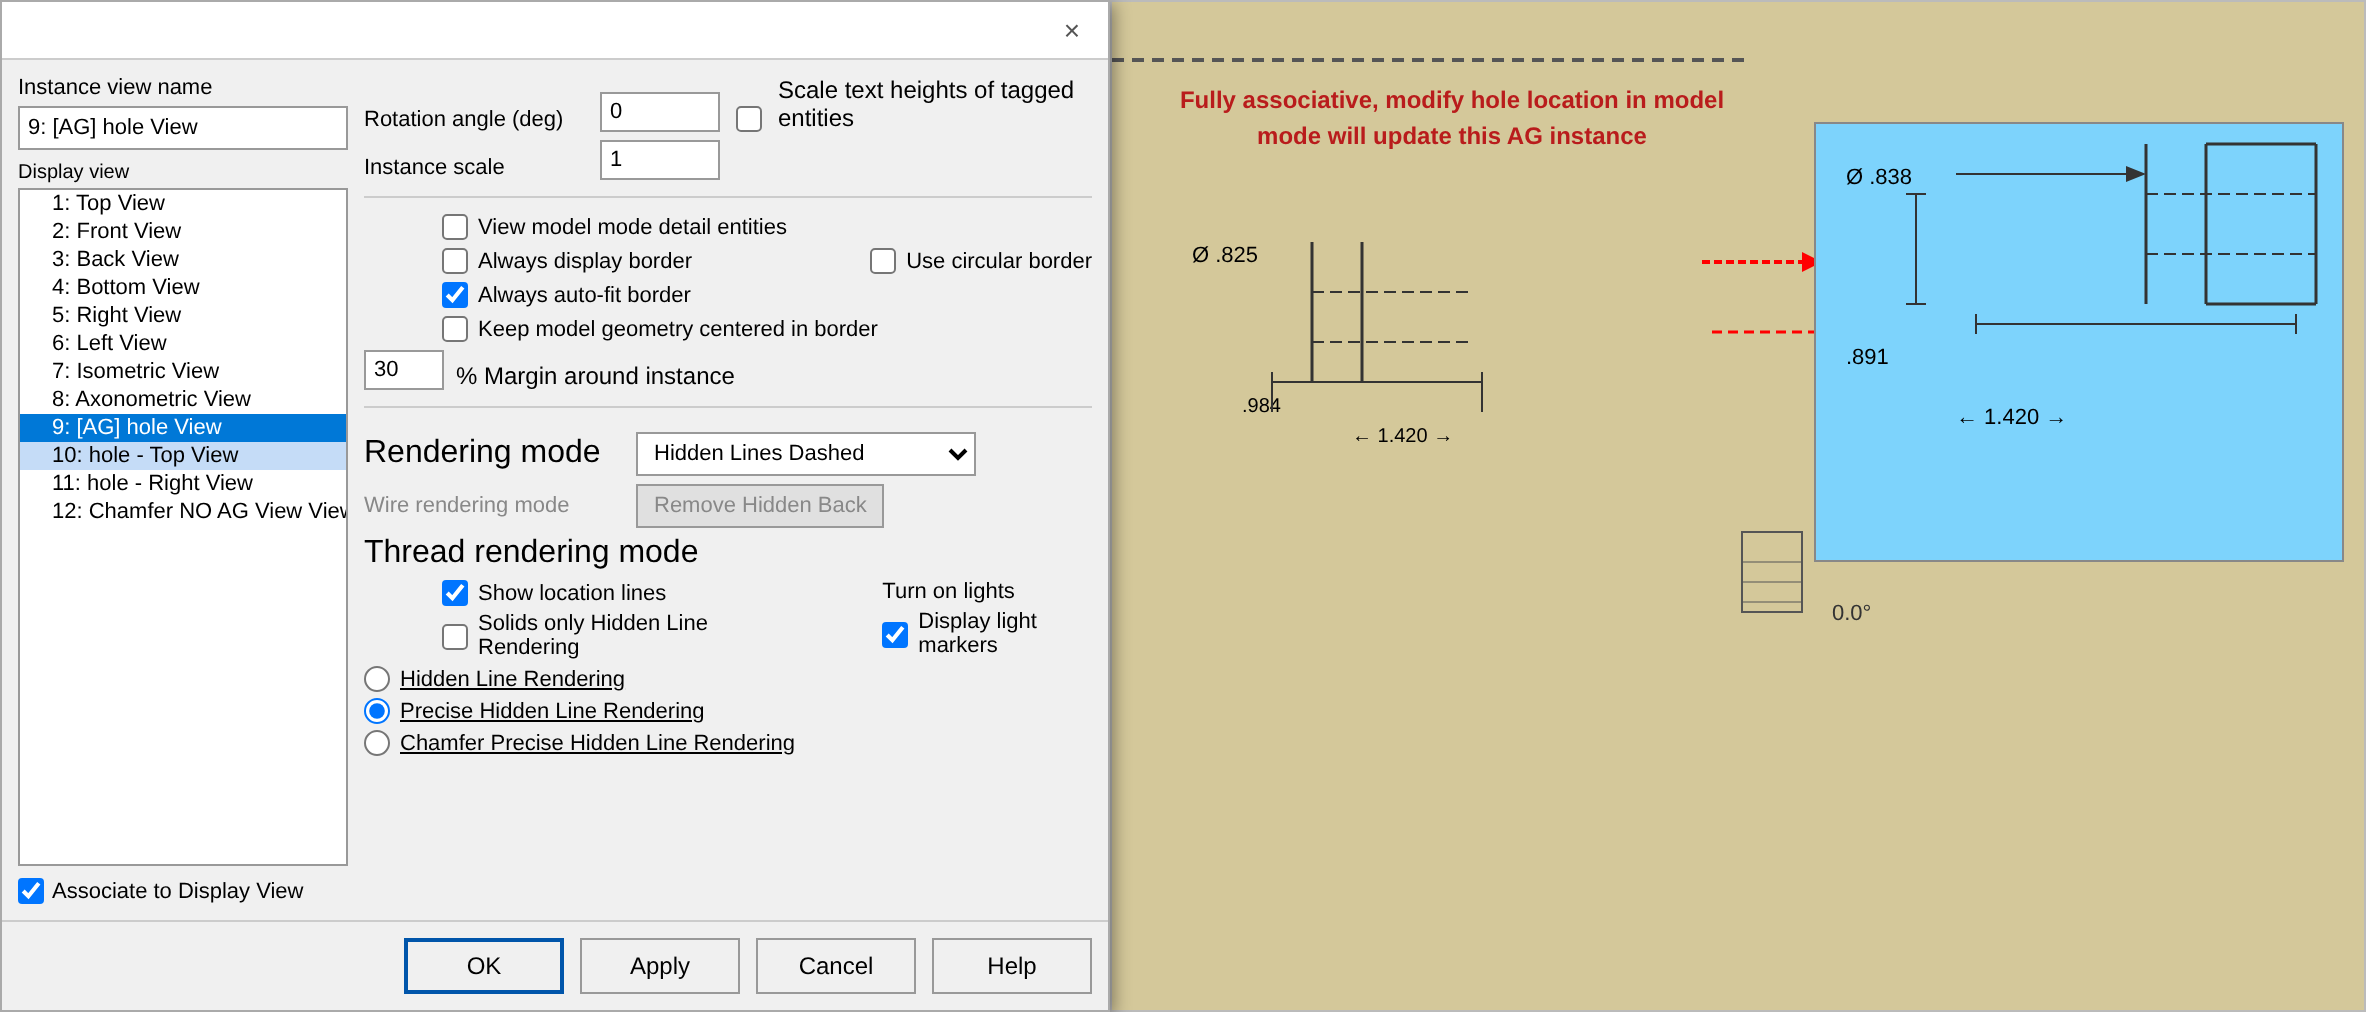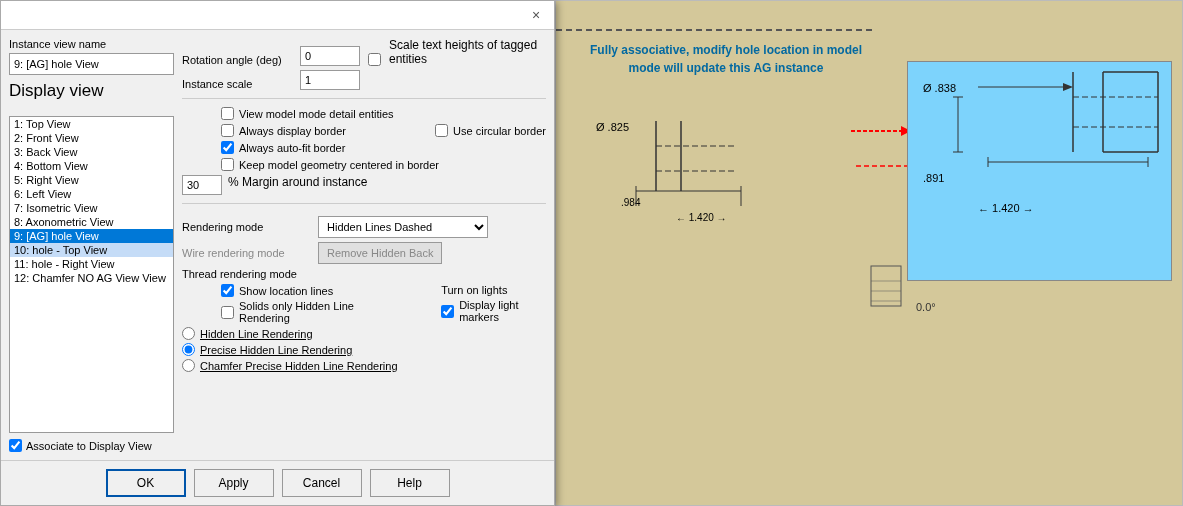--- a/index.html
+++ b/index.html
@@ -421,7 +421,7 @@
 
     <div style="position:absolute;top:28px;left:0;right:310px;border-top:2px dashed #555;"></div>
 
-    <div style="position:absolute;top:40px;left:30px;width:280px;text-align:center;font-size:12px;font-weight:bold;color:#0369a1;line-height:1.5;">Fully associative, modify hole location in model mode will update this AG instance</div>
+    <div style="position:absolute;top:40px;left:30px;width:280px;text-align:center;font-size:12px;font-weight:bold;color:#b91c1c;line-height:1.5;">Fully associative, modify hole location in model mode will update this AG instance</div>
 
     <div style="position:absolute;top:120px;left:295px;color:red;font-size:14px;">
       <svg width="60" height="20" viewBox="0 0 60 20">

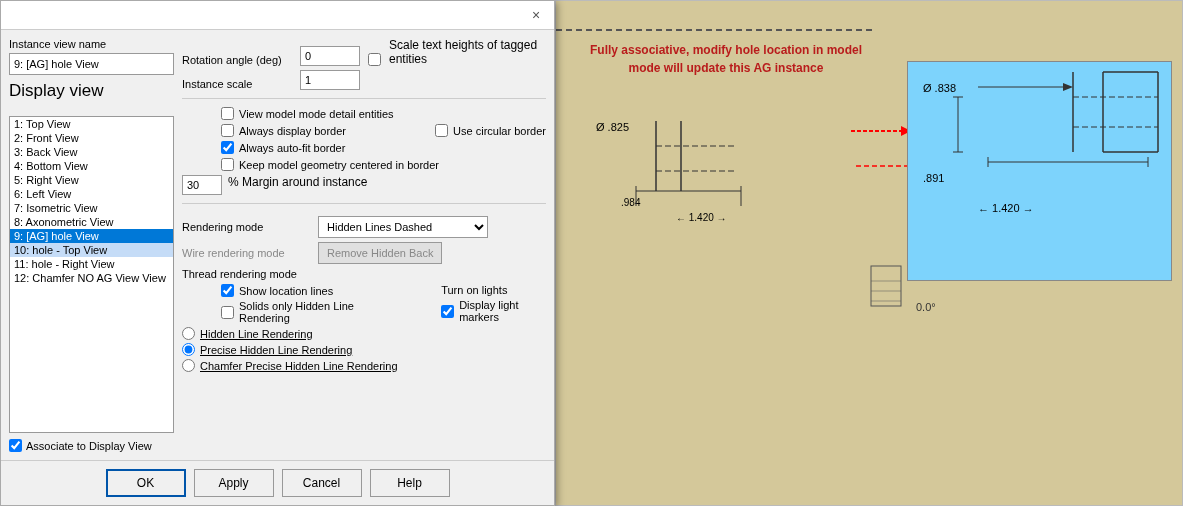--- a/index.html
+++ b/index.html
@@ -75,8 +75,8 @@
       background: #fff;
     }
     .display-view-label {
-      font-size: 17px;
-      margin-bottom: 15px;
+      font-size: 10px;
+      margin-bottom: 2px;
     }
     .view-list {
       flex: 1;

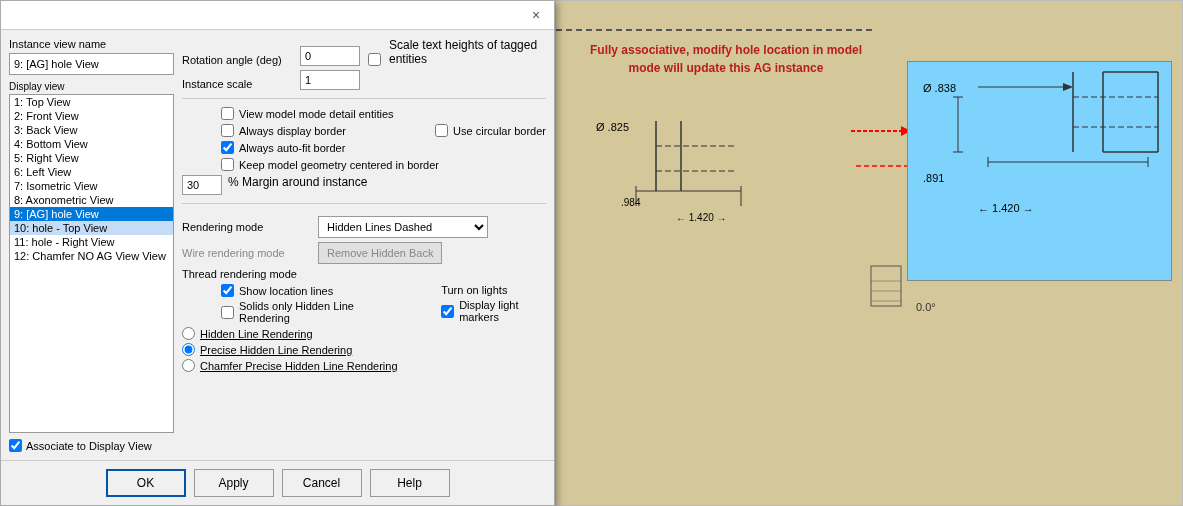--- a/index.html
+++ b/index.html
@@ -86,7 +86,7 @@
       list-style: none;
     }
     .view-list li {
-      padding: 1px 4px;
+      padding: 1px 16px;
       font-size: 11px;
       cursor: pointer;
       white-space: nowrap;

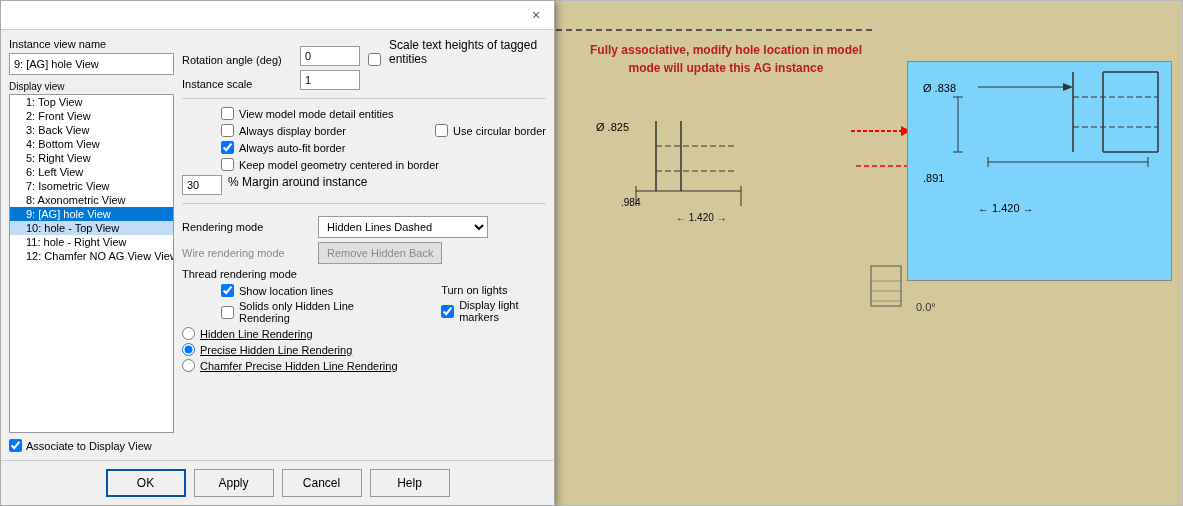--- a/index.html
+++ b/index.html
@@ -206,7 +206,7 @@
     }
     .margin-row {
       display: flex;
-      align-items: flex-start;
+      align-items: flex-end;
       gap: 6px;
     }
     .margin-input {

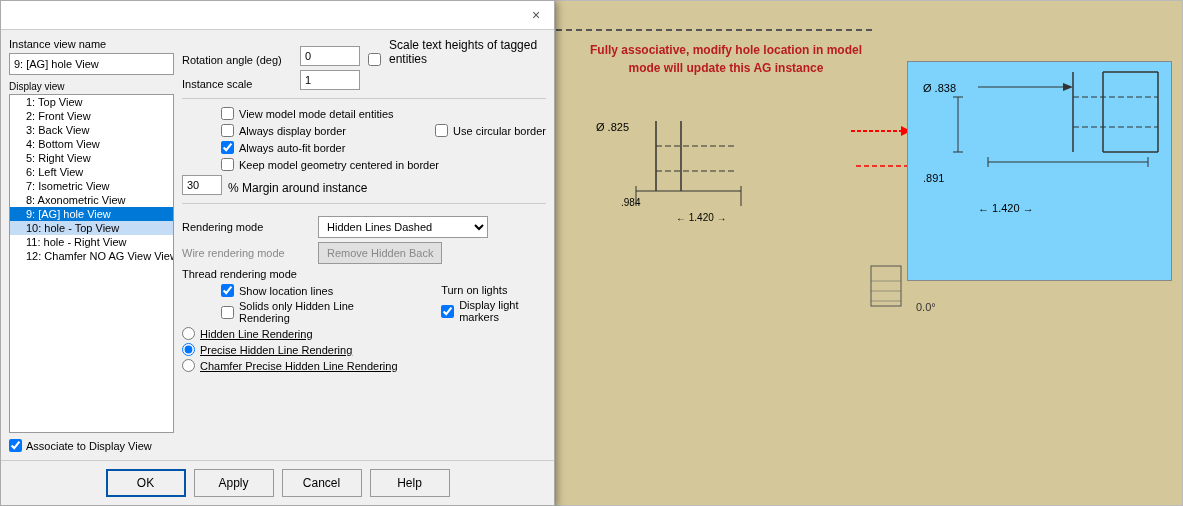--- a/index.html
+++ b/index.html
@@ -154,7 +154,7 @@
       margin-bottom: 4px;
     }
     .rendering-label {
-      font-size: 11px;
+      font-size: 16px;
       min-width: 130px;
     }
     .select-box {

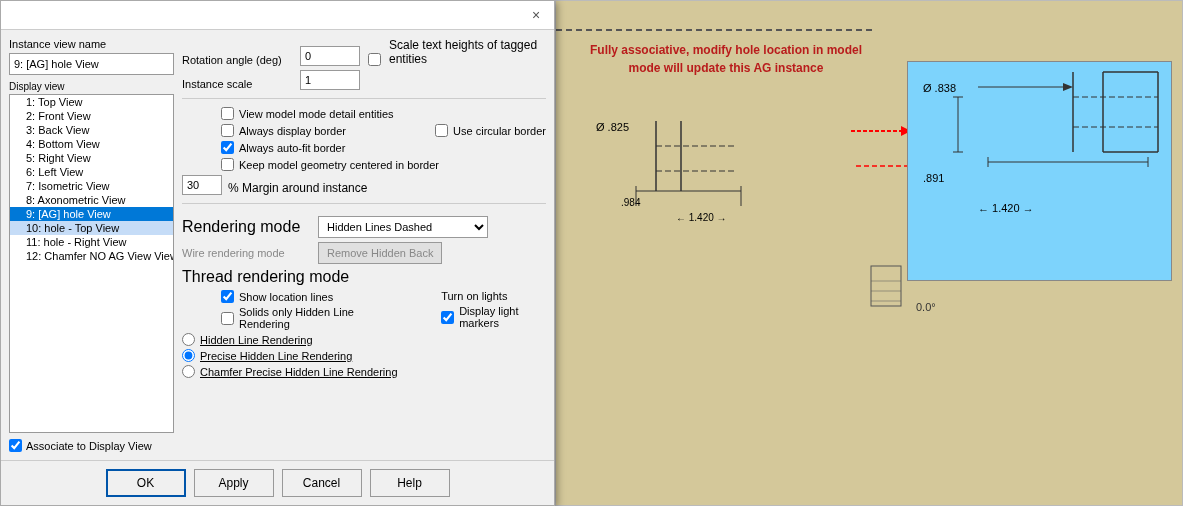--- a/index.html
+++ b/index.html
@@ -221,7 +221,7 @@
     
     .dialog-footer {
       display: flex;
-      justify-content: center;
+      justify-content: flex-end;
       gap: 8px;
       padding: 8px;
       border-top: 1px solid #ccc;

